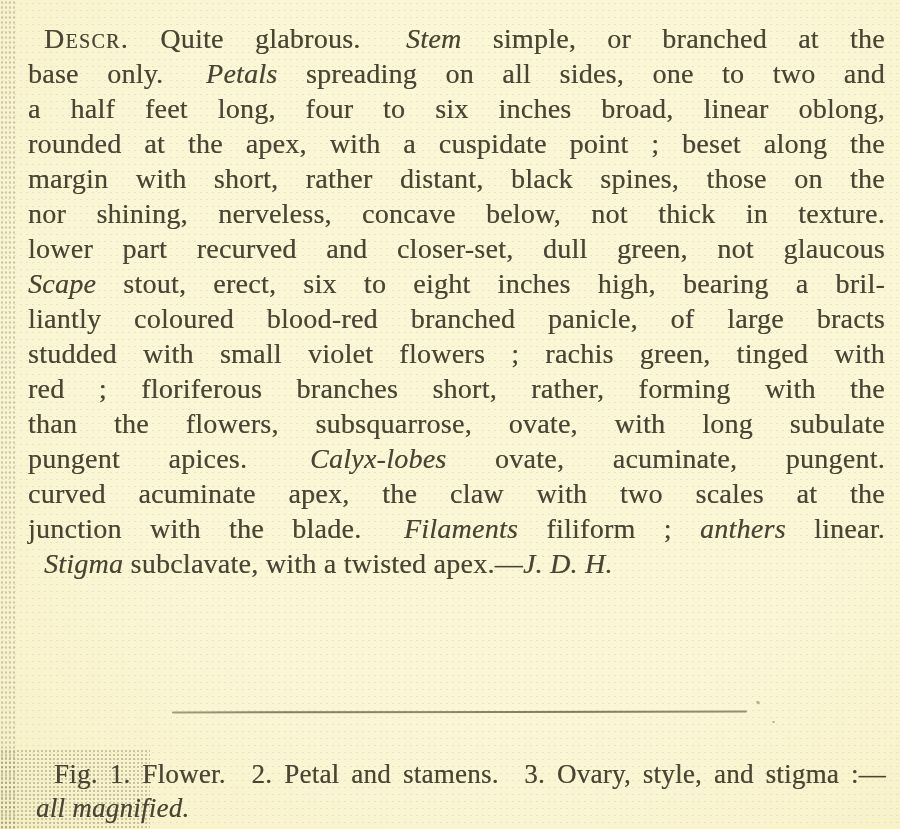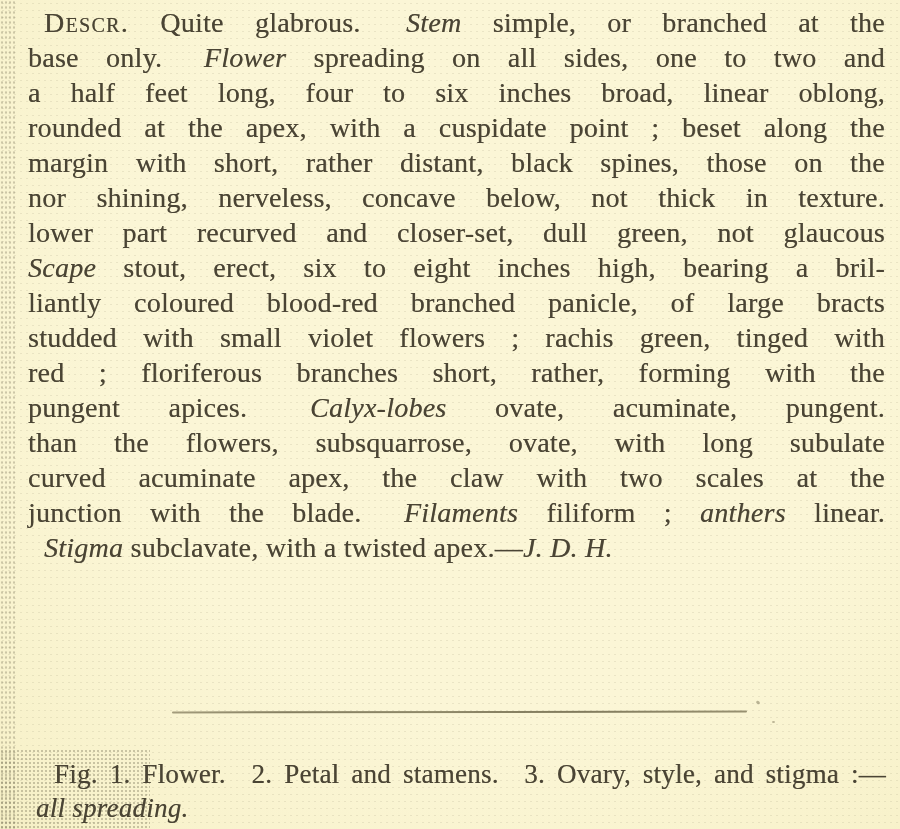--- a/index.html
+++ b/index.html
@@ -39,7 +39,7 @@
     letter-spacing: 0.25px;
   }
   .descr-block {
-    left: 28px; top: 5px; width: 857px;
+    left: 28px; top: 21px; width: 857px;
     font-size: 28px; line-height: 35px;
   }
   .caption-block {

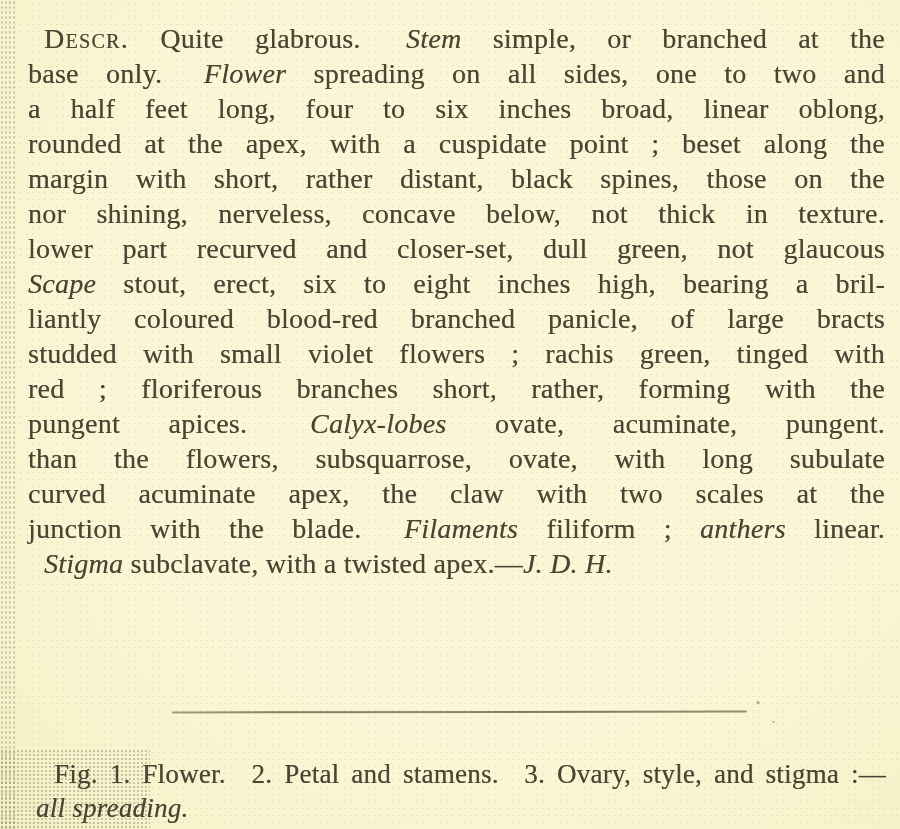--- a/index.html
+++ b/index.html
@@ -73,7 +73,7 @@
 
   <div class="textblock descr-block">
       <div class="line indent"><span class="smallcaps">Descr.</span><span class="normal"> Quite glabrous.  </span><span class="italic">Stem</span><span class="normal"> simple, or branched at the</span></div>
-      <div class="line"><span class="normal">base only.  </span><span class="italic">Flower</span><span class="normal"> spreading on all sides, one to two and</span></div>
+      <div class="line"><span class="normal">base only.  </span><span class="italic">Petals</span><span class="normal"> spreading on all sides, one to two and</span></div>
       <div class="line"><span class="normal">a half feet long, four to six inches broad, linear oblong,</span></div>
       <div class="line"><span class="normal">rounded at the apex, with a cuspidate point ; beset along the</span></div>
       <div class="line"><span class="normal">margin with short, rather distant, black spines, those on the</span></div>

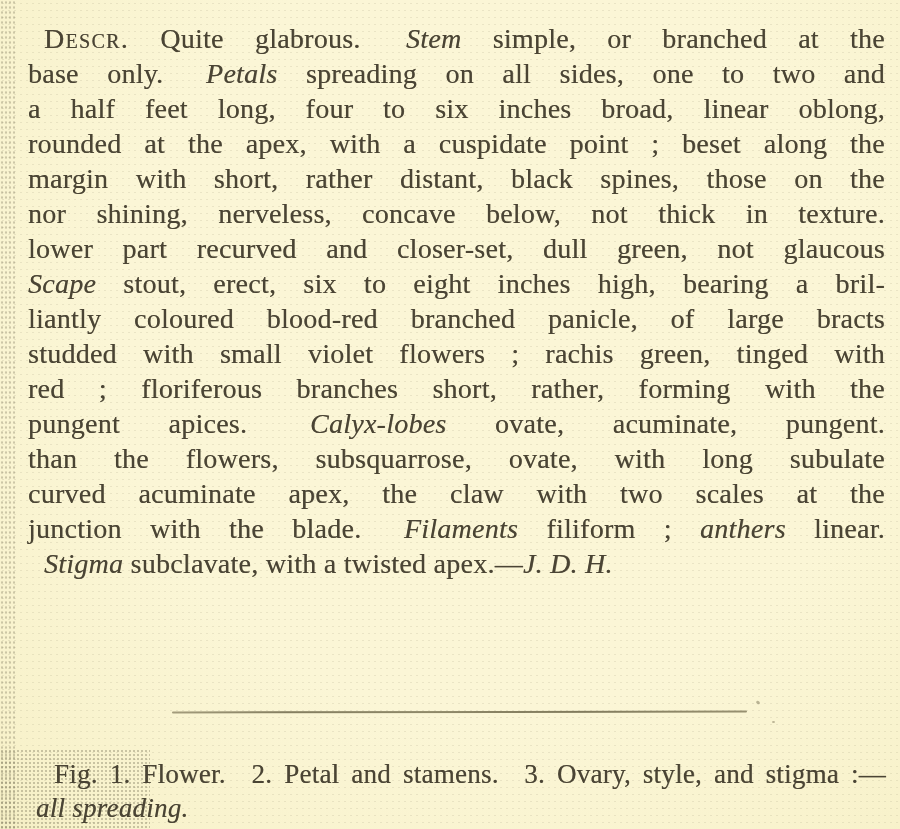--- a/index.html
+++ b/index.html
@@ -83,8 +83,8 @@
       <div class="line"><span class="normal">liantly coloured blood-red branched panicle, of large bracts</span></div>
       <div class="line"><span class="normal">studded with small violet flowers ; rachis green, tinged with</span></div>
       <div class="line"><span class="normal">red ; floriferous branches short, rather, forming with the</span></div>
+      <div class="line"><span class="normal">than the flowers, subsquarrose, ovate, with long subulate</span></div>
       <div class="line"><span class="normal">pungent apices.  </span><span class="italic">Calyx-lobes</span><span class="normal"> ovate, acuminate, pungent.</span></div>
-      <div class="line"><span class="normal">than the flowers, subsquarrose, ovate, with long subulate</span></div>
       <div class="line"><span class="normal">curved acuminate apex, the claw with two scales at the</span></div>
       <div class="line"><span class="normal">junction with the blade.  </span><span class="italic">Filaments</span><span class="normal"> filiform ; </span><span class="italic">anthers</span><span class="normal"> linear.</span></div>
       <div class="line nojust"><span class="italic">Stigma</span><span class="normal"> subclavate, with a twisted apex.—</span><span class="italic">J. D. H.</span></div>

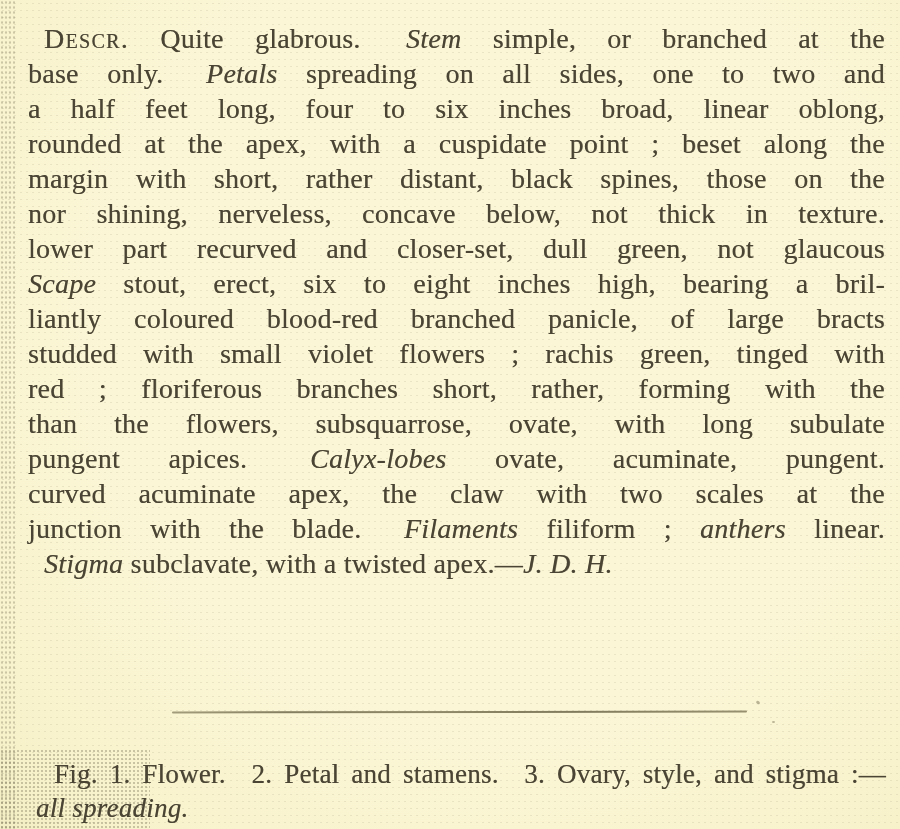--- a/index.html
+++ b/index.html
@@ -96,7 +96,7 @@
 
   <div class="textblock caption-block">
       <div class="line indent"><span class="normal">Fig. 1. Flower.  2. Petal and stamens.  3. Ovary, style, and stigma :—</span></div>
-      <div class="line nojust"><span class="italic">all spreading.</span></div>
+      <div class="line nojust"><span class="italic">all magnified.</span></div>
     </div>
 </div>
 

